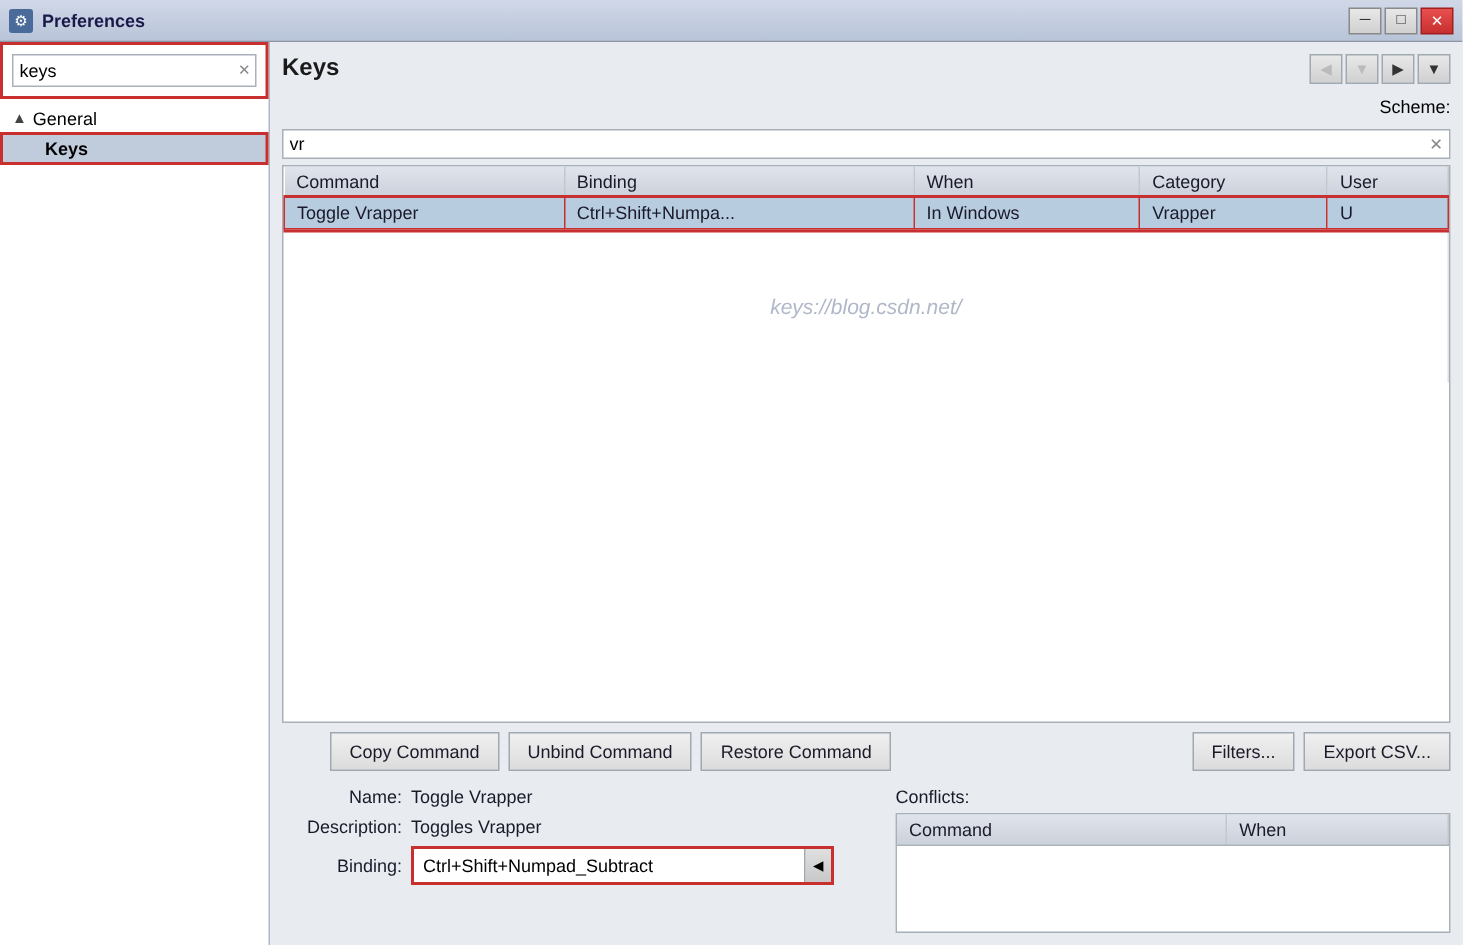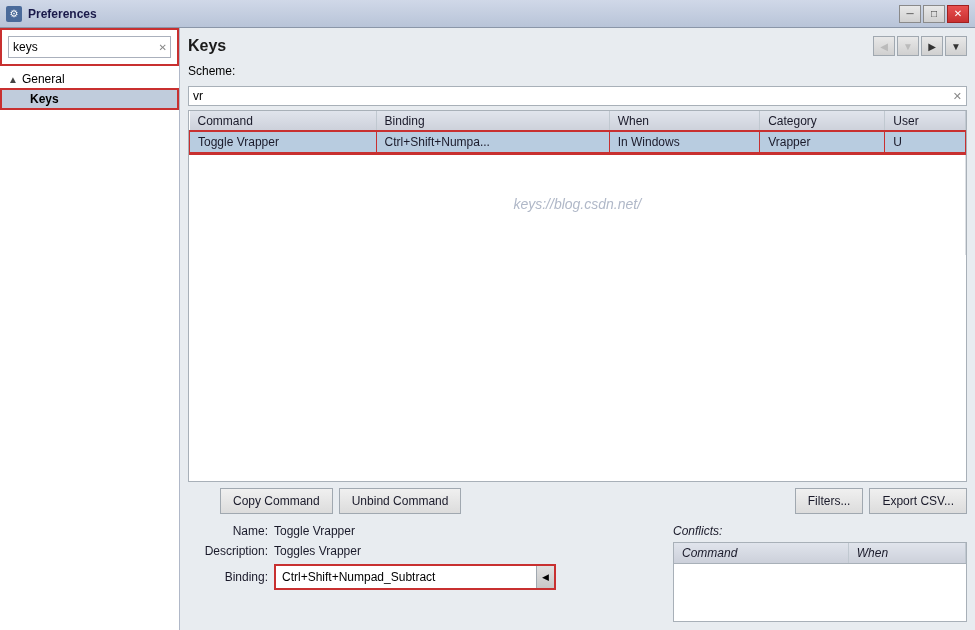--- a/index.html
+++ b/index.html
@@ -174,6 +174,7 @@
       align-items: center;
       gap: 0;
       margin-bottom: 8px;
+      justify-content: flex-end;
     }
     .scheme-label { font-size: 12px; }
     .scheme-select {

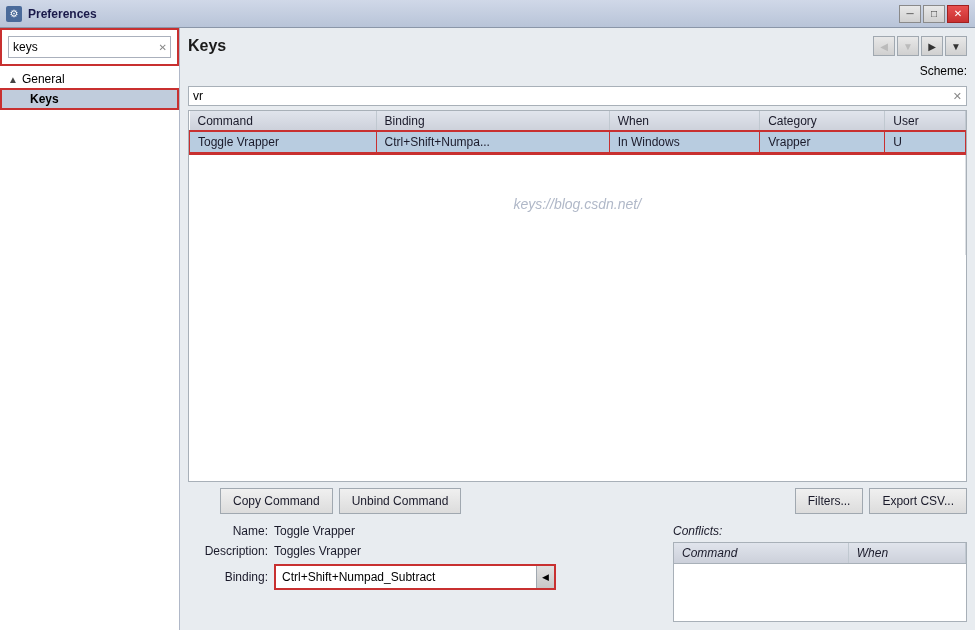--- a/index.html
+++ b/index.html
@@ -448,6 +448,7 @@
     <div class="buttons-row">
       <button class="btn">Copy Command</button>
       <button class="btn">Unbind Command</button>
+      <button class="btn">Restore Command</button>
       <button class="btn btn-right">Filters...</button>
       <button class="btn">Export CSV...</button>
     </div>

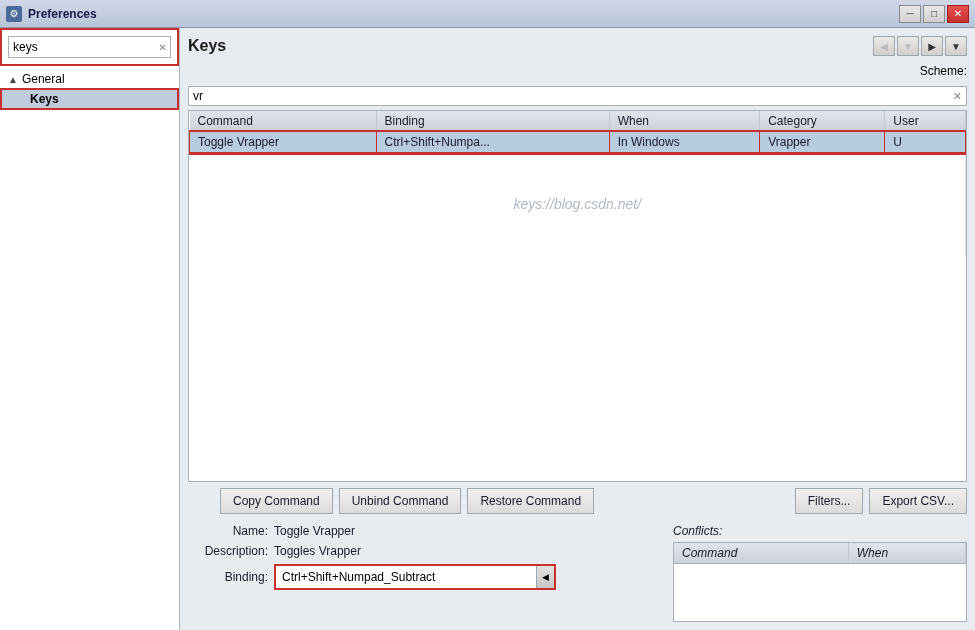--- a/index.html
+++ b/index.html
@@ -331,8 +331,7 @@
 
     
     .detail-right {
-      width: 294px;
-      font-style: italic;
+      width: 370px;
     }
     .conflicts-label {
       font-size: 12px;

